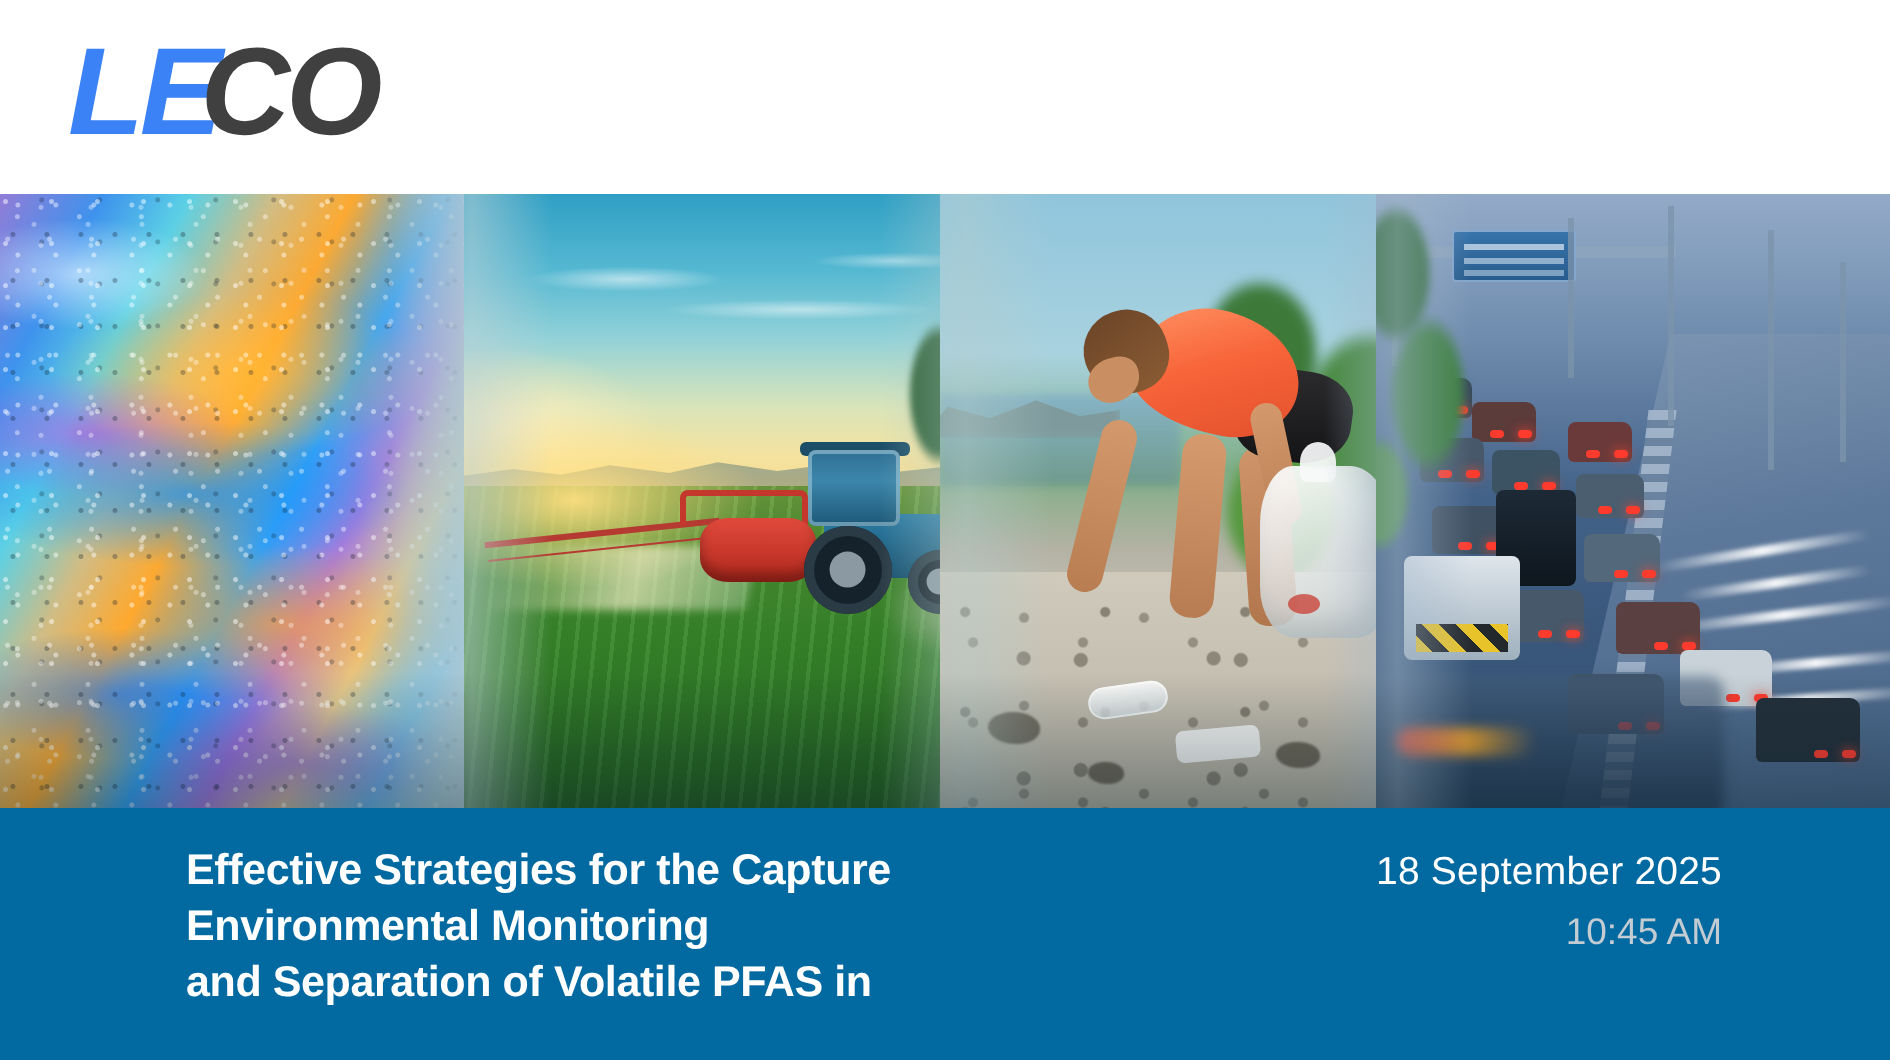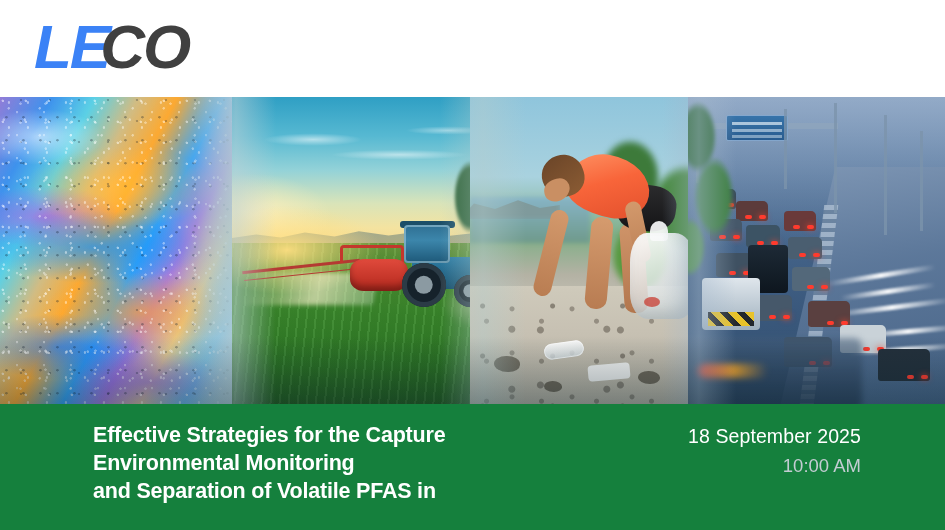--- a/index.html
+++ b/index.html
@@ -406,7 +406,7 @@
   .footer {
     position: absolute; left: 0; top: 404px;
     width: 945px; height: 126px;
-    background: #15803d;
+    background: #0369a1;
   }
   .title {
     position: absolute; left: 93px; top: 18px;

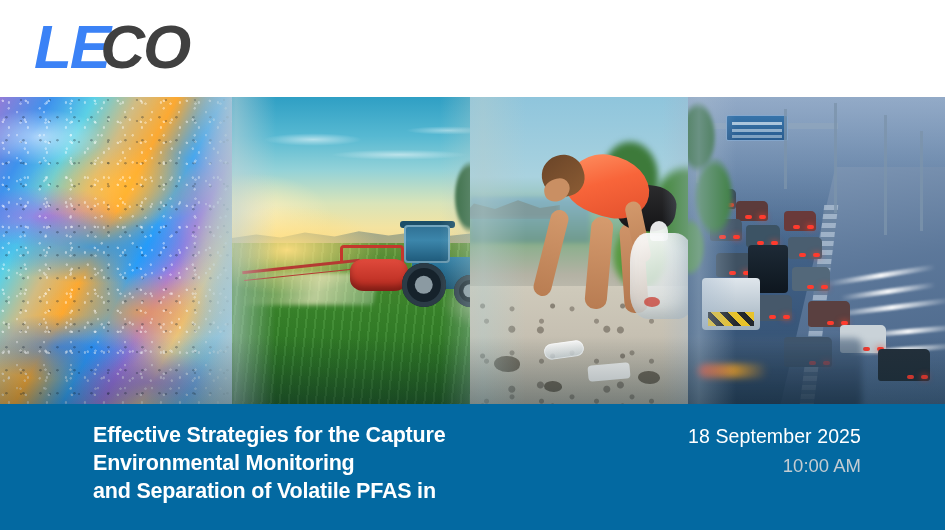--- a/index.html
+++ b/index.html
@@ -539,7 +539,7 @@
     </div>
     <div class="when">
       <div class="date">18 September 2025</div>
-      <div class="time">10:00 AM</div>
+      <div class="time">10:45 AM</div>
     </div>
   </div>
 

